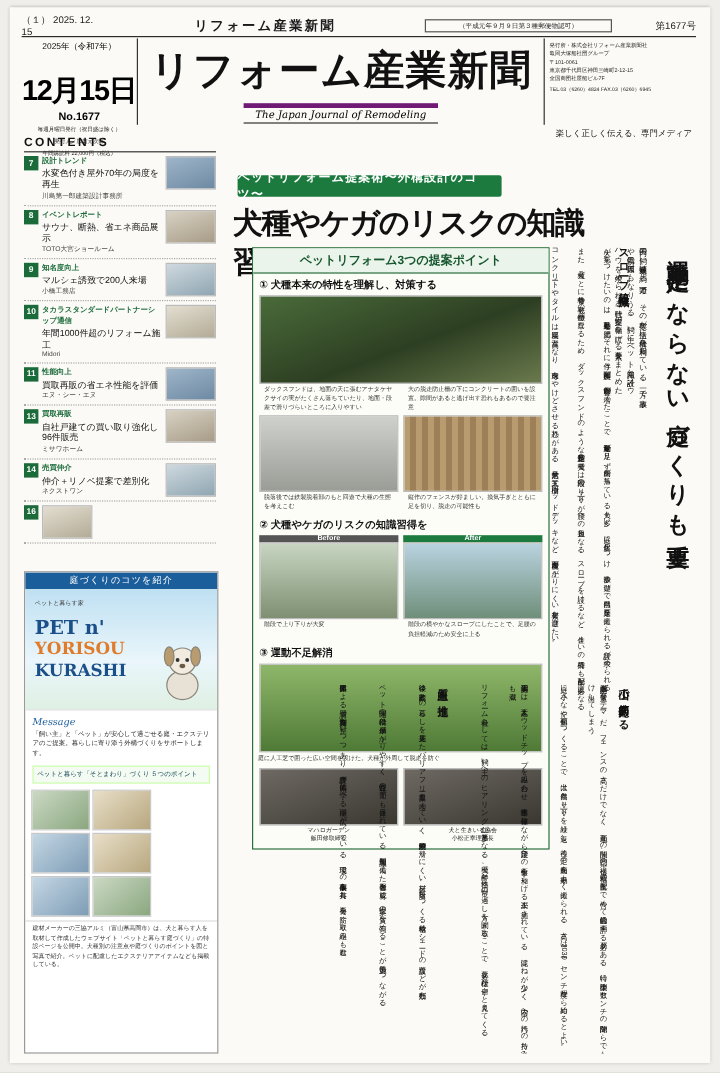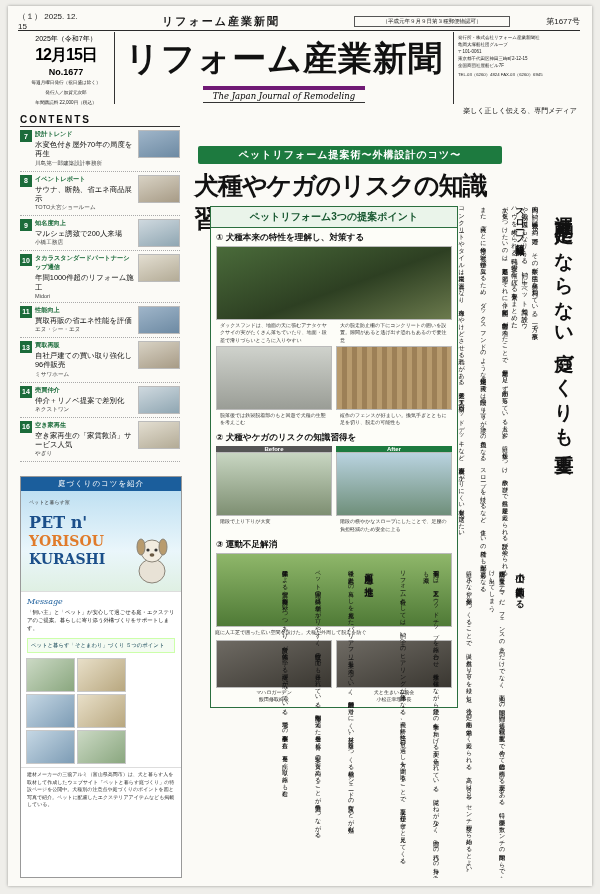--- a/index.html
+++ b/index.html
@@ -18,7 +18,7 @@
   .masthead{position:absolute;left:10px;top:26px;width:562px;height:72px;display:flex;}
   .mh-left{width:96px;border-right:1px solid #333;text-align:center;padding-top:2px;}
   .mh-left .y{font-size:7px;}
-  .mh-left .d{font-size:16px;font-weight:bold;letter-spacing:-1px;margin-top:1px;}
+  .mh-left .d{font-size:24px;font-weight:bold;letter-spacing:-1px;margin-top:15px;}
   .mh-left .no{font-size:9px;font-weight:bold;margin-top:1px;}
   .mh-left .sub{font-size:4.6px;line-height:1.5;margin-top:3px;color:#222;}
   .mh-mid{flex:1;text-align:center;padding-top:4px;}

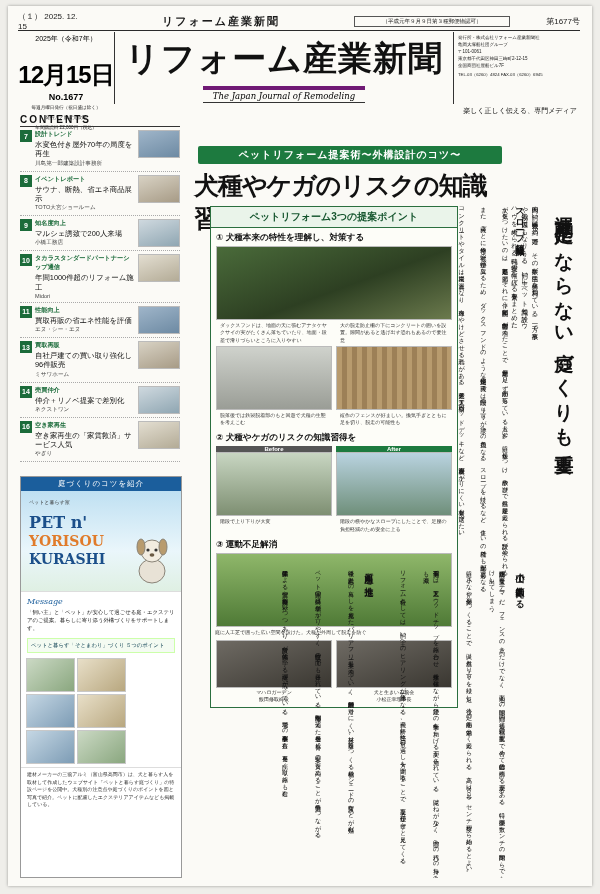--- a/index.html
+++ b/index.html
@@ -61,7 +61,7 @@
   .ad-foot{padding:3px 6px;font-size:5px;line-height:1.5;color:#333;border-top:1px solid #ddd;}
 
   
-  .kicker{position:absolute;left:190px;top:140px;width:304px;height:18px;background:#1d7a3f;color:#fff;font-size:10px;font-weight:bold;display:flex;align-items:center;justify-content:center;letter-spacing:1px;border-radius:2px;}
+  .kicker{position:absolute;left:190px;top:140px;width:220px;height:18px;background:#1d7a3f;color:#fff;font-size:10px;font-weight:bold;display:flex;align-items:center;justify-content:center;letter-spacing:1px;border-radius:2px;}
   .headline{position:absolute;left:186px;top:163px;width:300px;font-size:25px;font-weight:bold;color:#111;letter-spacing:-1px;font-family:"DejaVu Serif",serif;}
 
   .vertbig{position:absolute;right:14px;top:196px;width:34px;height:430px;writing-mode:vertical-rl;font-size:19px;font-weight:bold;letter-spacing:3px;color:#111;font-family:"DejaVu Serif",serif;}

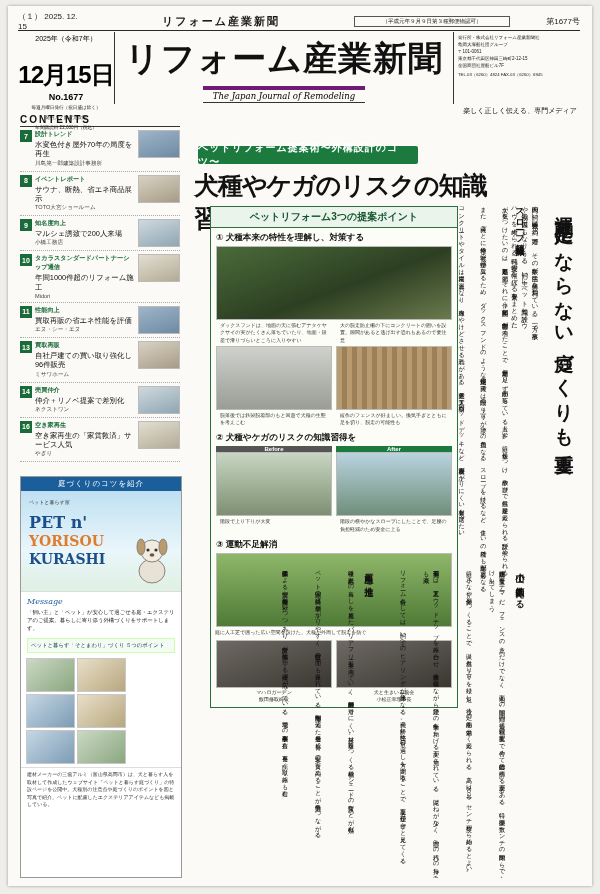--- a/index.html
+++ b/index.html
@@ -210,11 +210,6 @@
 
       <div class="citem">
         <div class="num">16</div>
-        <div class="txt">
-          <div class="cat">空き家再生</div>
-          <div class="hl">空き家再生の「家賃救済」サービス人気</div>
-          <div class="org">やぎり</div>
-        </div>
         <div class="thumb t4"></div>
       </div>
     </div>

